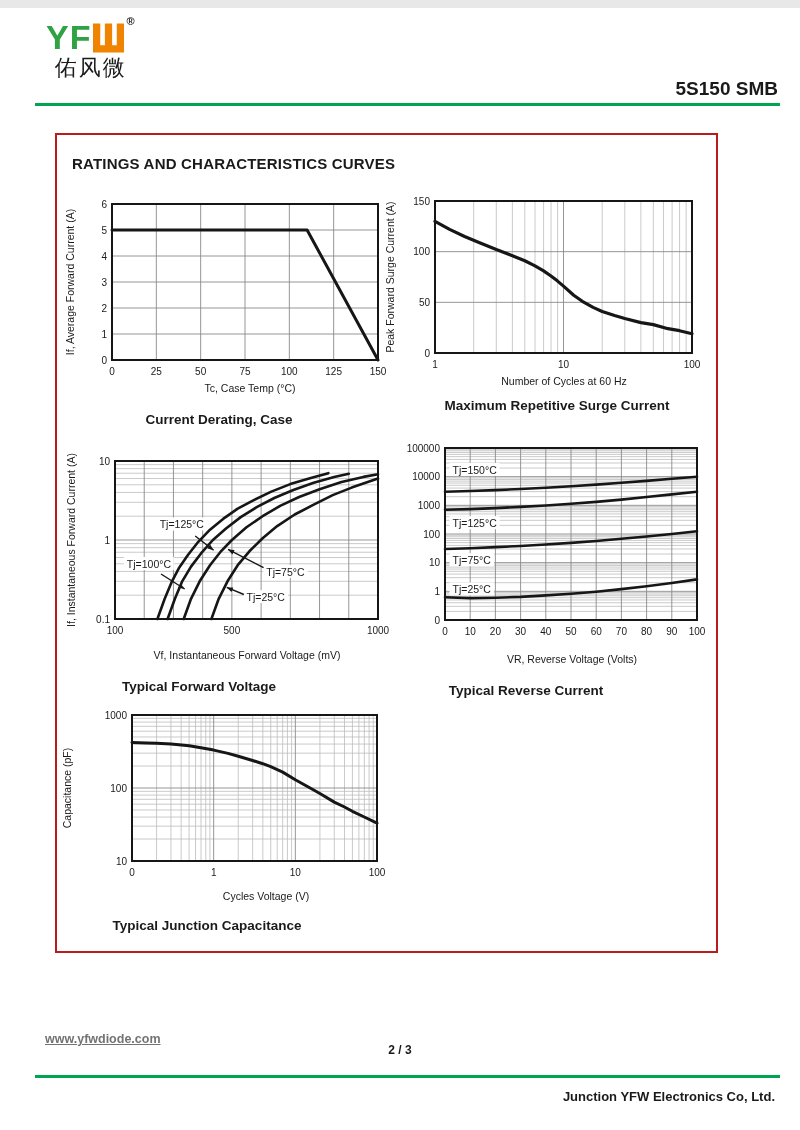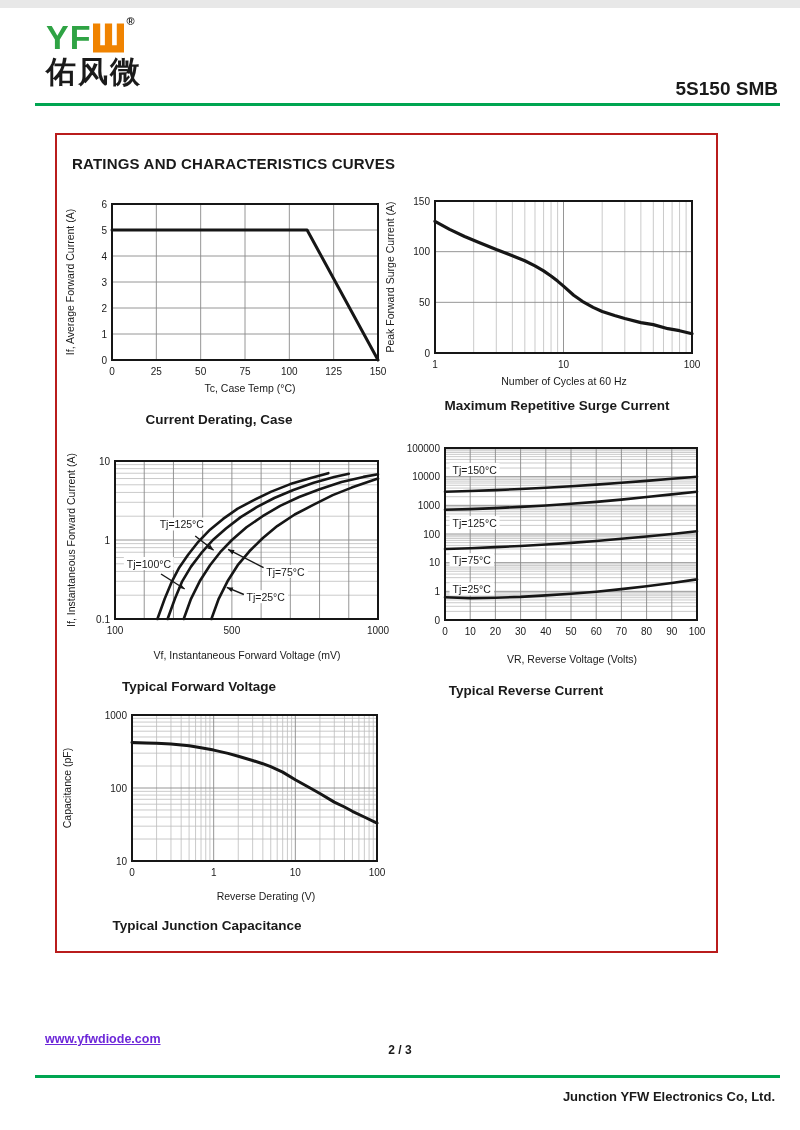--- a/index.html
+++ b/index.html
@@ -9,7 +9,7 @@
   
   .logo-en{font-weight:bold;font-size:34px;line-height:1;letter-spacing:1px;display:flex;align-items:flex-start;}
   .logo-reg{font-size:11px;font-weight:bold;margin-left:2px;margin-top:-4px;}
-  .logo-cjk{font-weight:bold;font-size:30px;line-height:1;margin-top:3px;letter-spacing:2px;}
+  .logo-cjk{font-weight:normal;font-size:22px;line-height:1;margin-top:3px;letter-spacing:2px;}
   .rule{height:3px;}
   .part-number{font-size:19px;font-weight:bold;white-space:nowrap;}
   

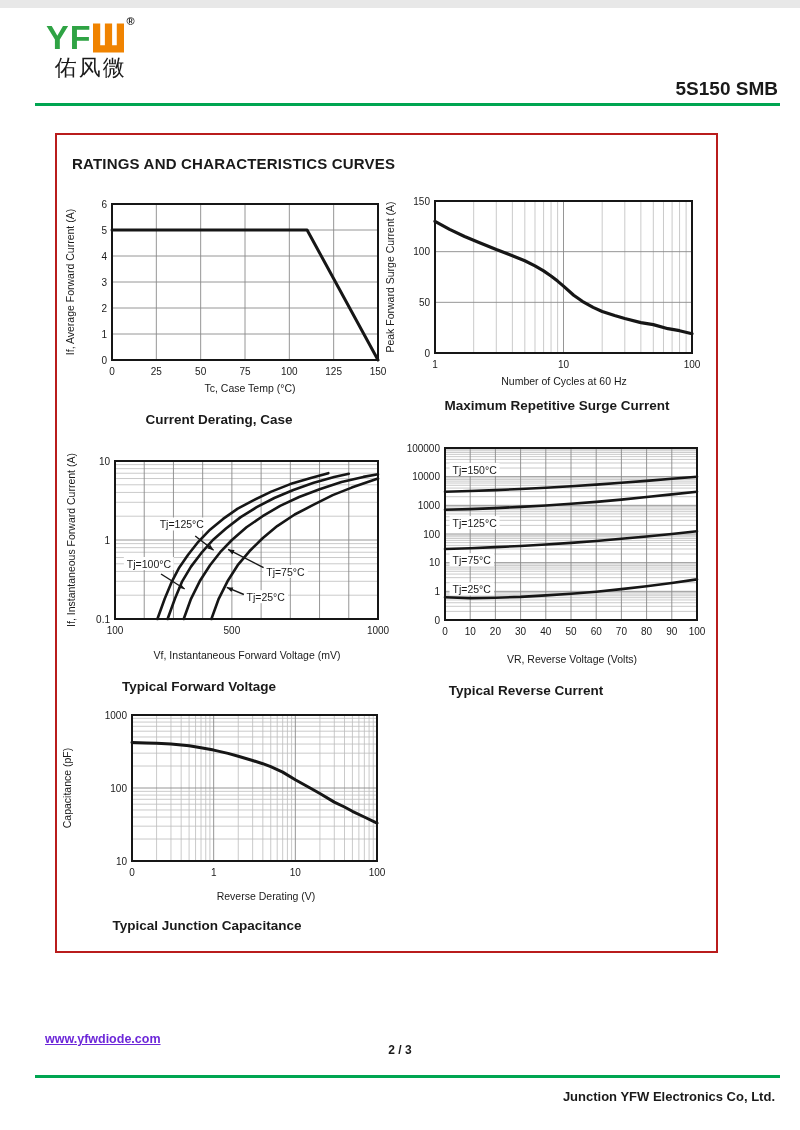--- a/index.html
+++ b/index.html
@@ -323,7 +323,7 @@
       <text x="35" y="15.5" text-anchor="end" font-size="10">1000</text>
     </svg>
   <div class="rot" style="left:67px;top:780px;">Capacitance (pF)</div>
-  <div class="axlbl" style="left:266px;top:888px;">Reverse Derating (V)</div>
+  <div class="axlbl" style="left:266px;top:888px;">Cycles Voltage (V)</div>
   <div class="cap" style="left:207px;top:917px;">Typical Junction Capacitance</div>
 
   <div class="abs rule" style="left: 35px; top: 1067px; width: 745px; background-color: rgb(0, 165, 81);"></div>

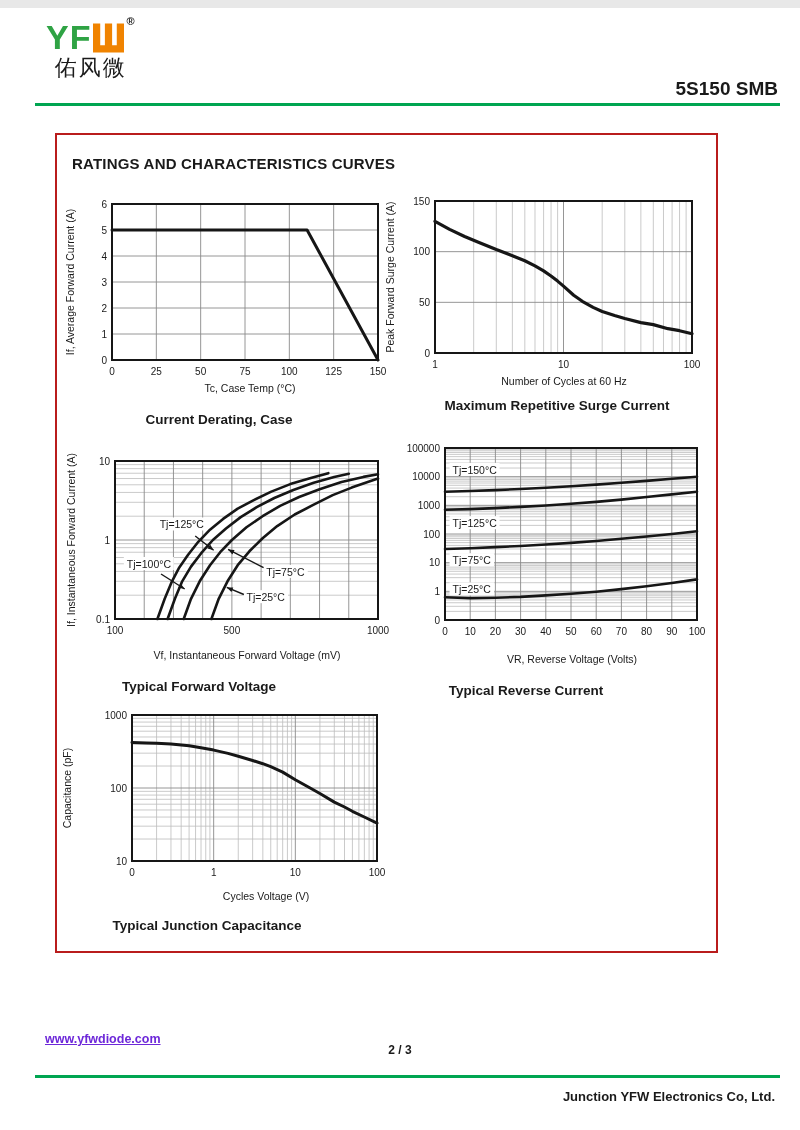--- a/index.html
+++ b/index.html
@@ -327,7 +327,7 @@
   <div class="cap" style="left:207px;top:917px;">Typical Junction Capacitance</div>
 
   <div class="abs rule" style="left: 35px; top: 1067px; width: 745px; background-color: rgb(0, 165, 81);"></div>
-  <a class="abs footer-link" href="#" style="left: 45px; top: 1024px; color: #6d28d9;">www.yfwdiode.com</a>
+  <a class="abs footer-link" href="#" style="left: 45px; top: 1024px; color: #737373;">www.yfwdiode.com</a>
   <div class="abs footer-page" style="left:400px;top:1035px;transform:translateX(-50%);">2 / 3</div>
   <div class="abs footer-company" style="right:25px;top:1081px;">Junction YFW Electronics Co, Ltd.</div>
 

